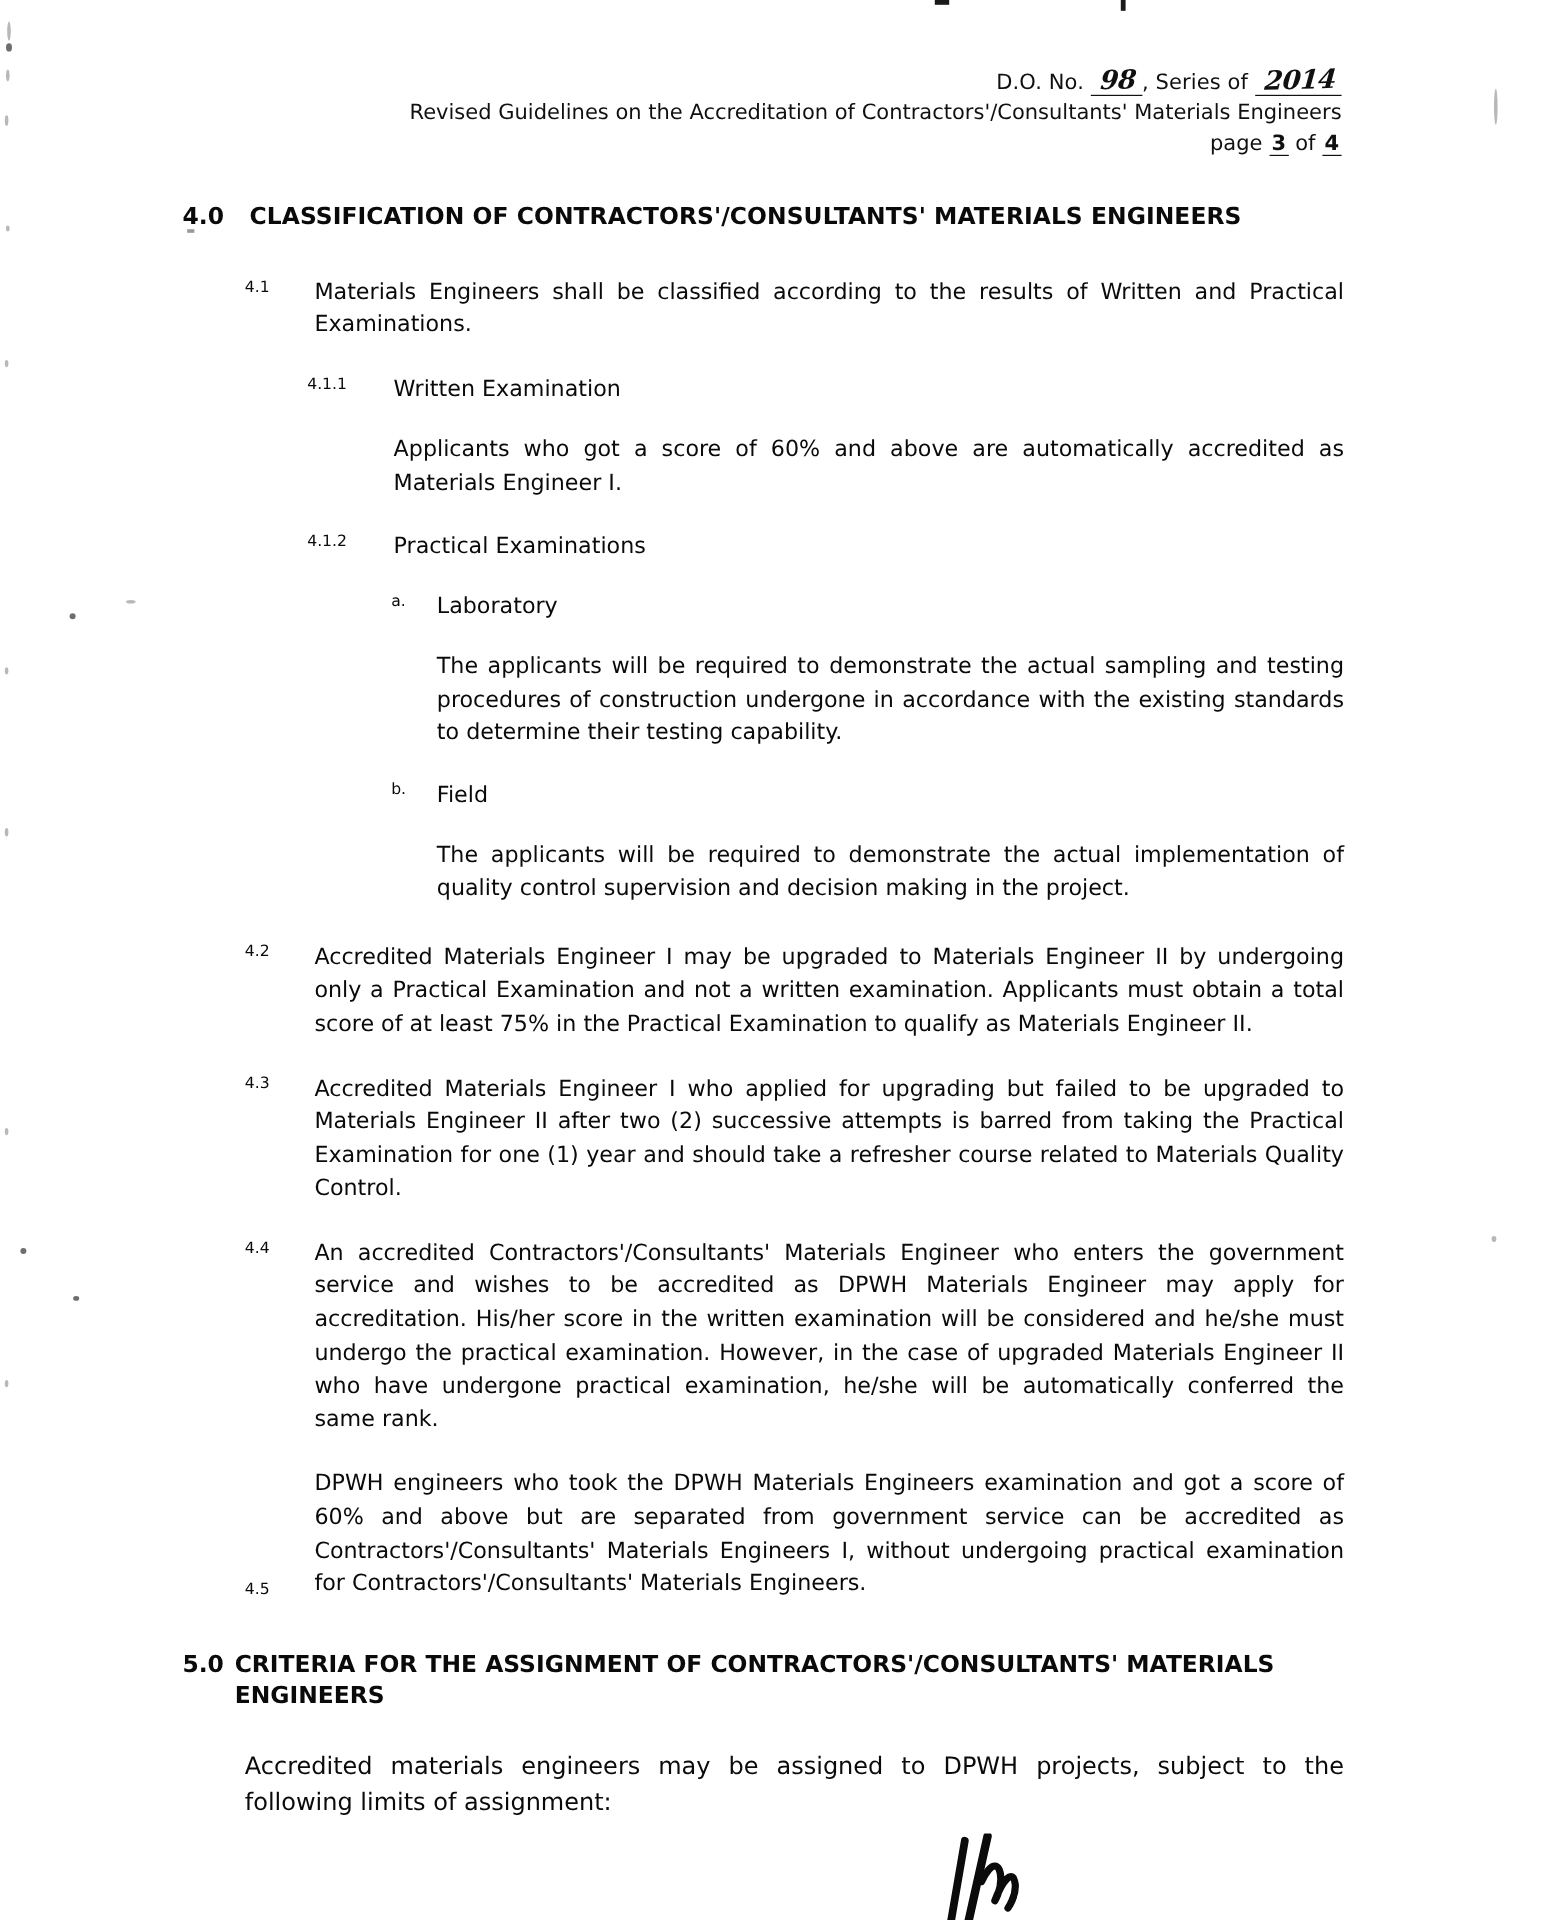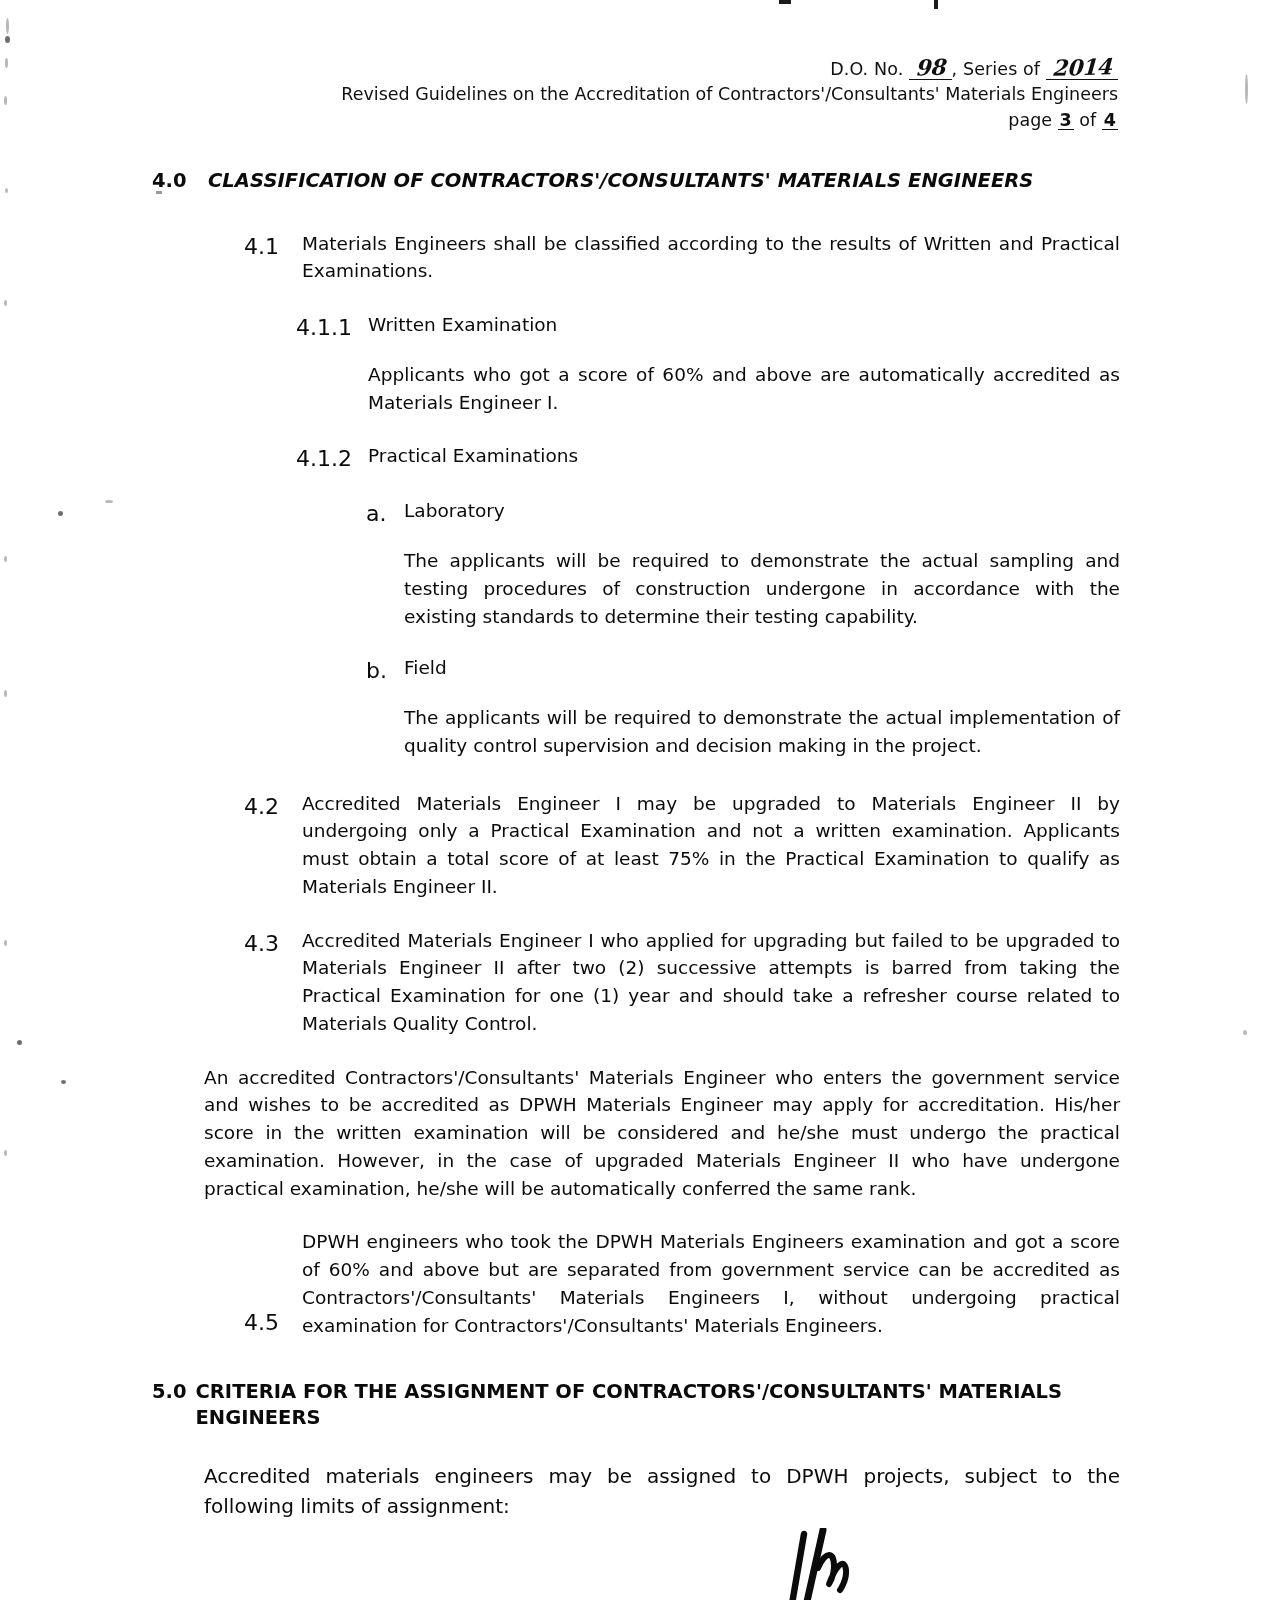--- a/index.html
+++ b/index.html
@@ -91,7 +91,7 @@
     width: 56px;
     flex: 0 0 56px;
   }
-  .h-sec .txt { flex: 1; font-style: italic; }
+  .h-sec .txt { flex: 1; }
 
   .clause {
     display: flex;

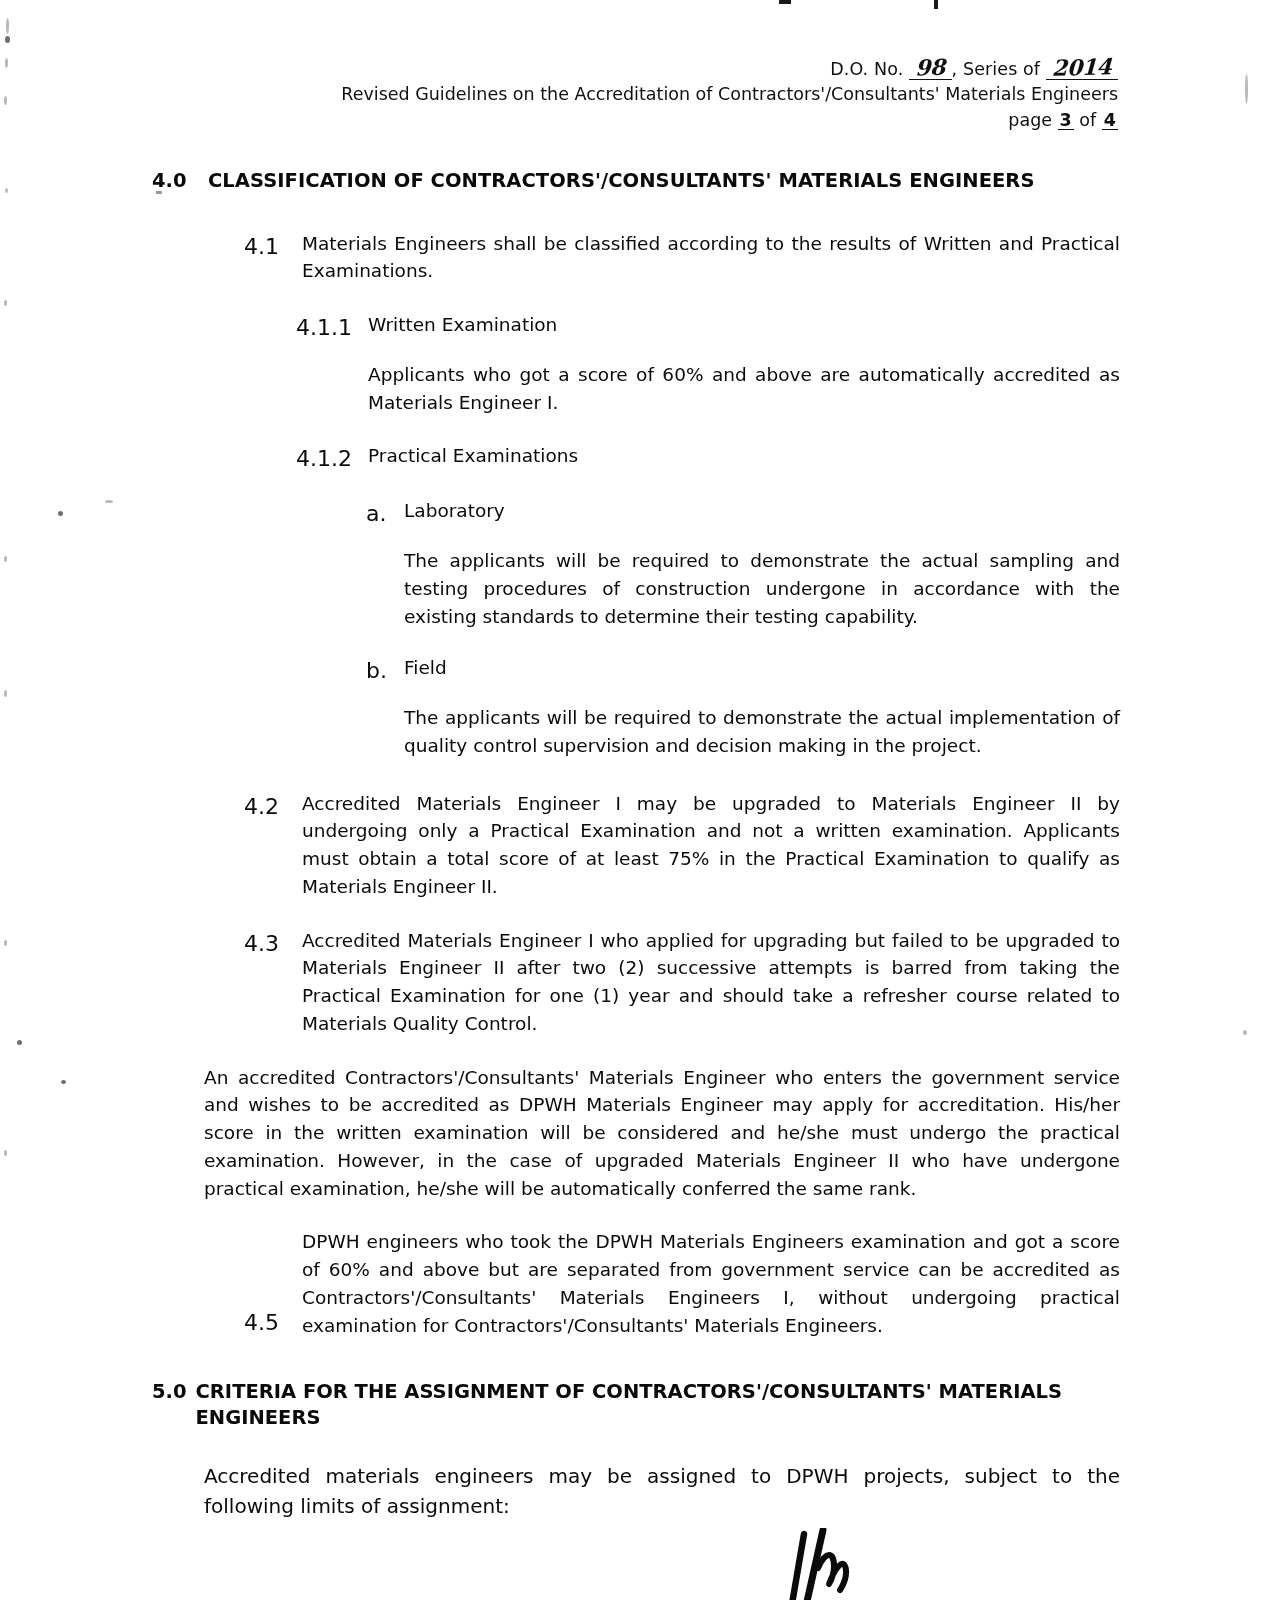--- a/index.html
+++ b/index.html
@@ -99,9 +99,8 @@
   }
   .clause .num {
     flex: 0 0 auto;
-    font-size: 22px;
+    font-size: 13px;
     line-height: 1.5;
-    margin-left: 40px;
   }
   .clause .body {
     flex: 1;

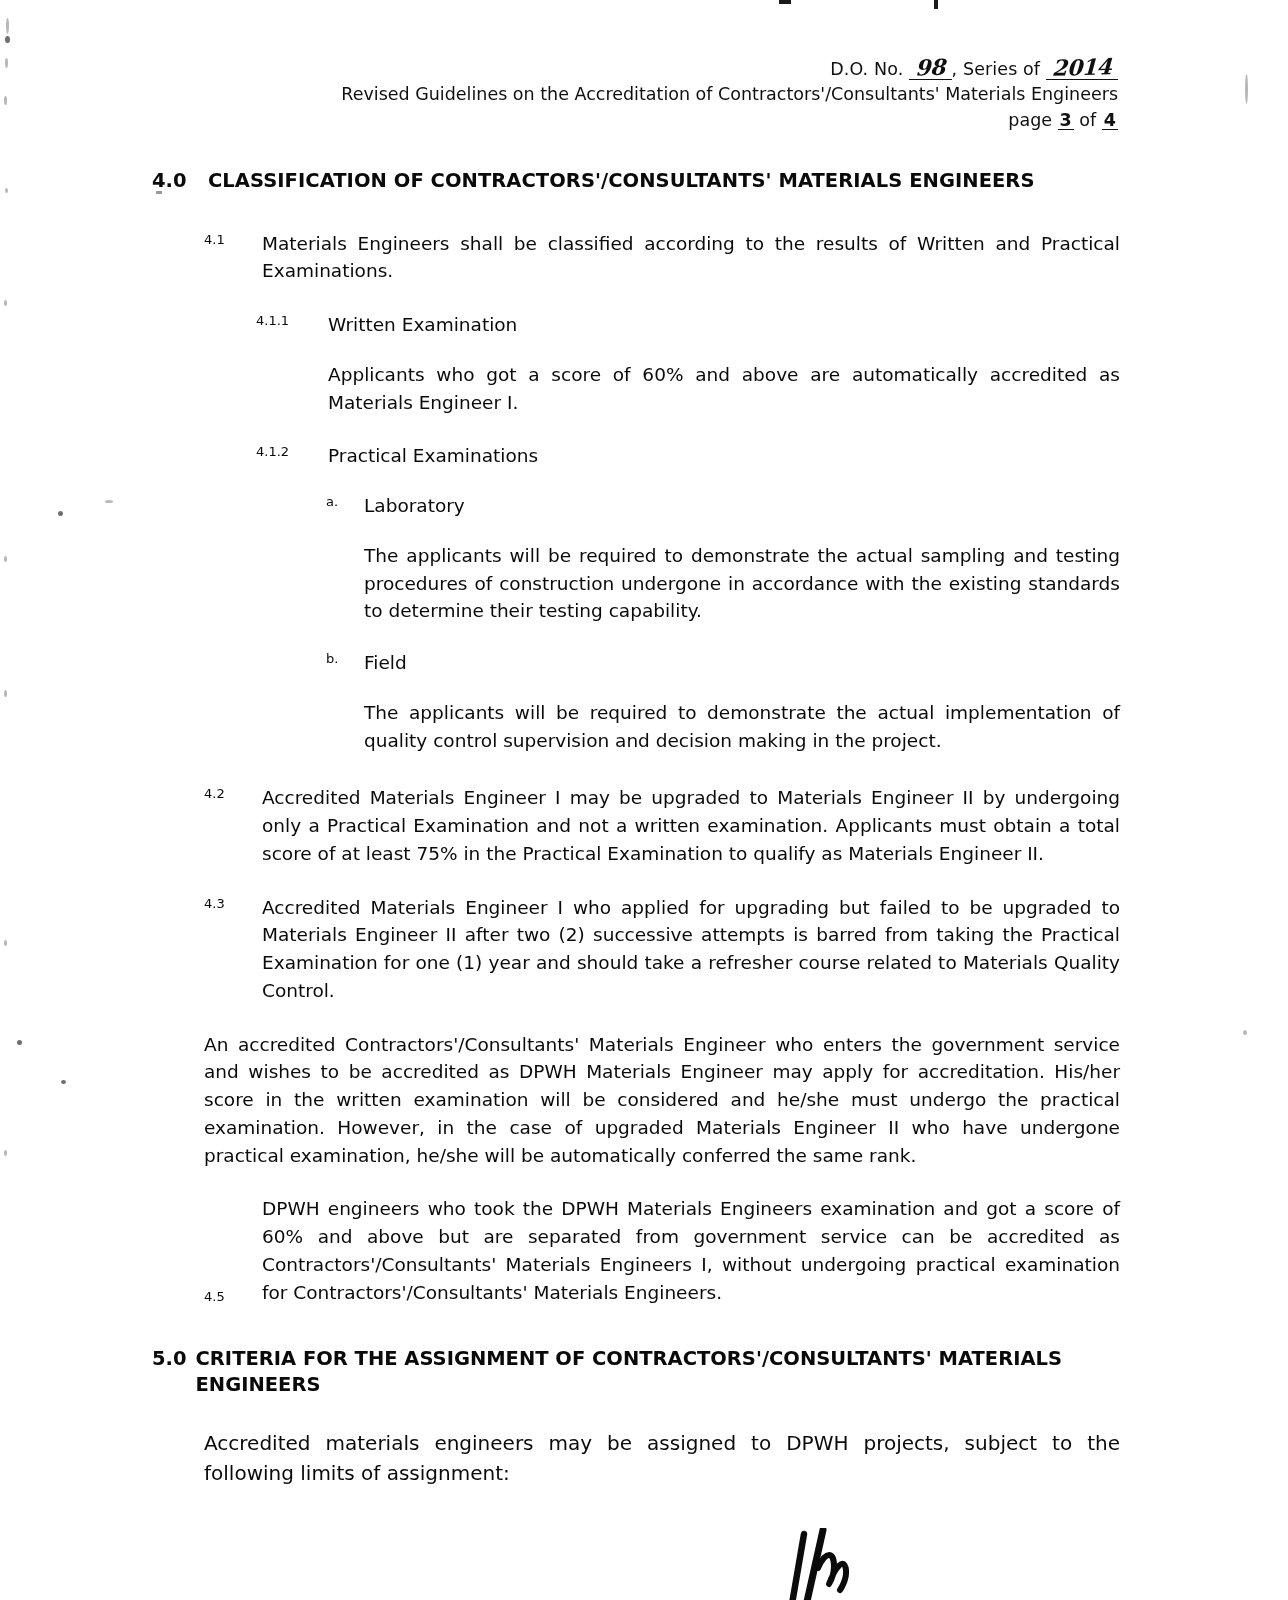--- a/index.html
+++ b/index.html
@@ -249,6 +249,7 @@
     </div>
 
     <div class="clause lvl1">
+      <span class="num">4.4</span>
       <div class="body">An accredited Contractors'/Consultants' Materials Engineer who enters the government service and wishes to be accredited as DPWH Materials Engineer may apply for accreditation.  His/her score in the written examination will be considered and he/she must undergo the practical examination.  However, in the case of upgraded Materials Engineer II who have undergone practical examination, he/she will be automatically conferred the same rank.</div>
     </div>
 

